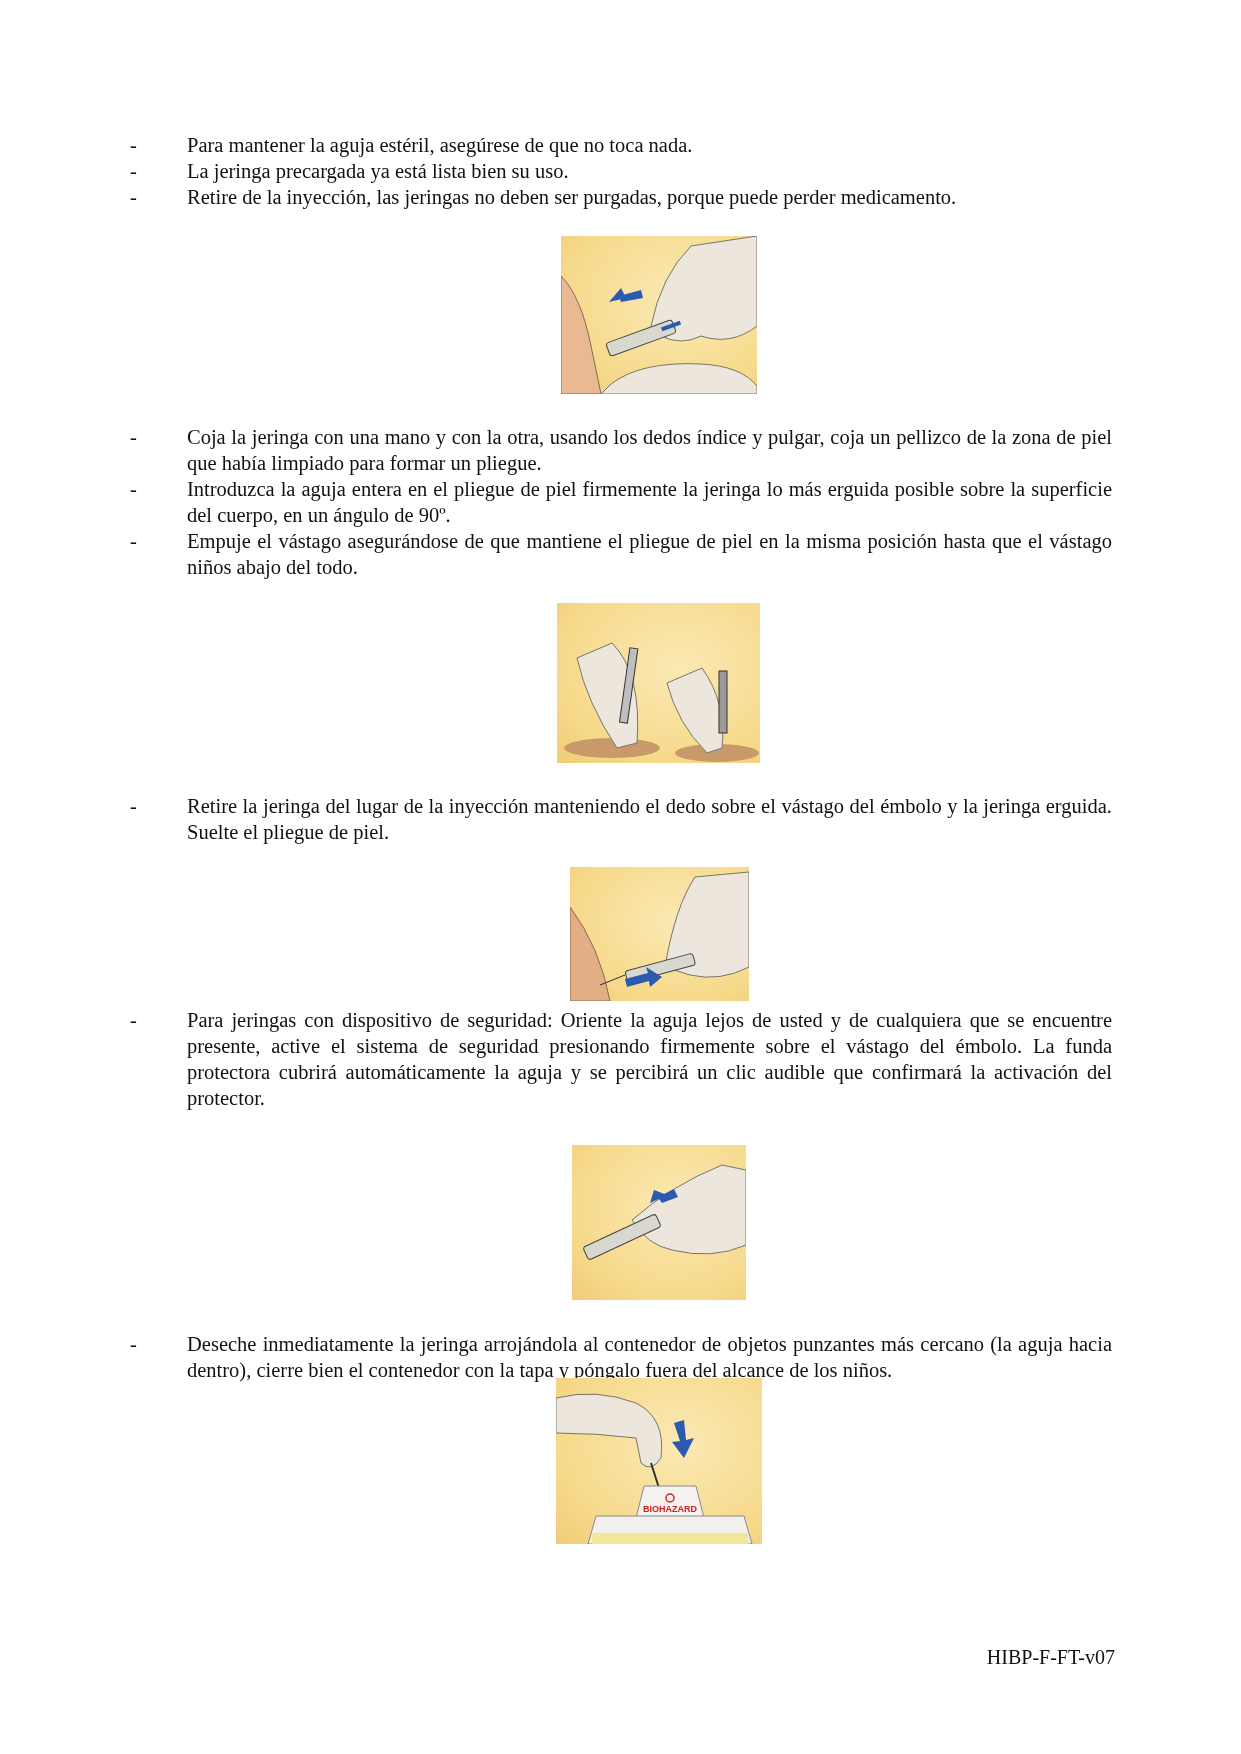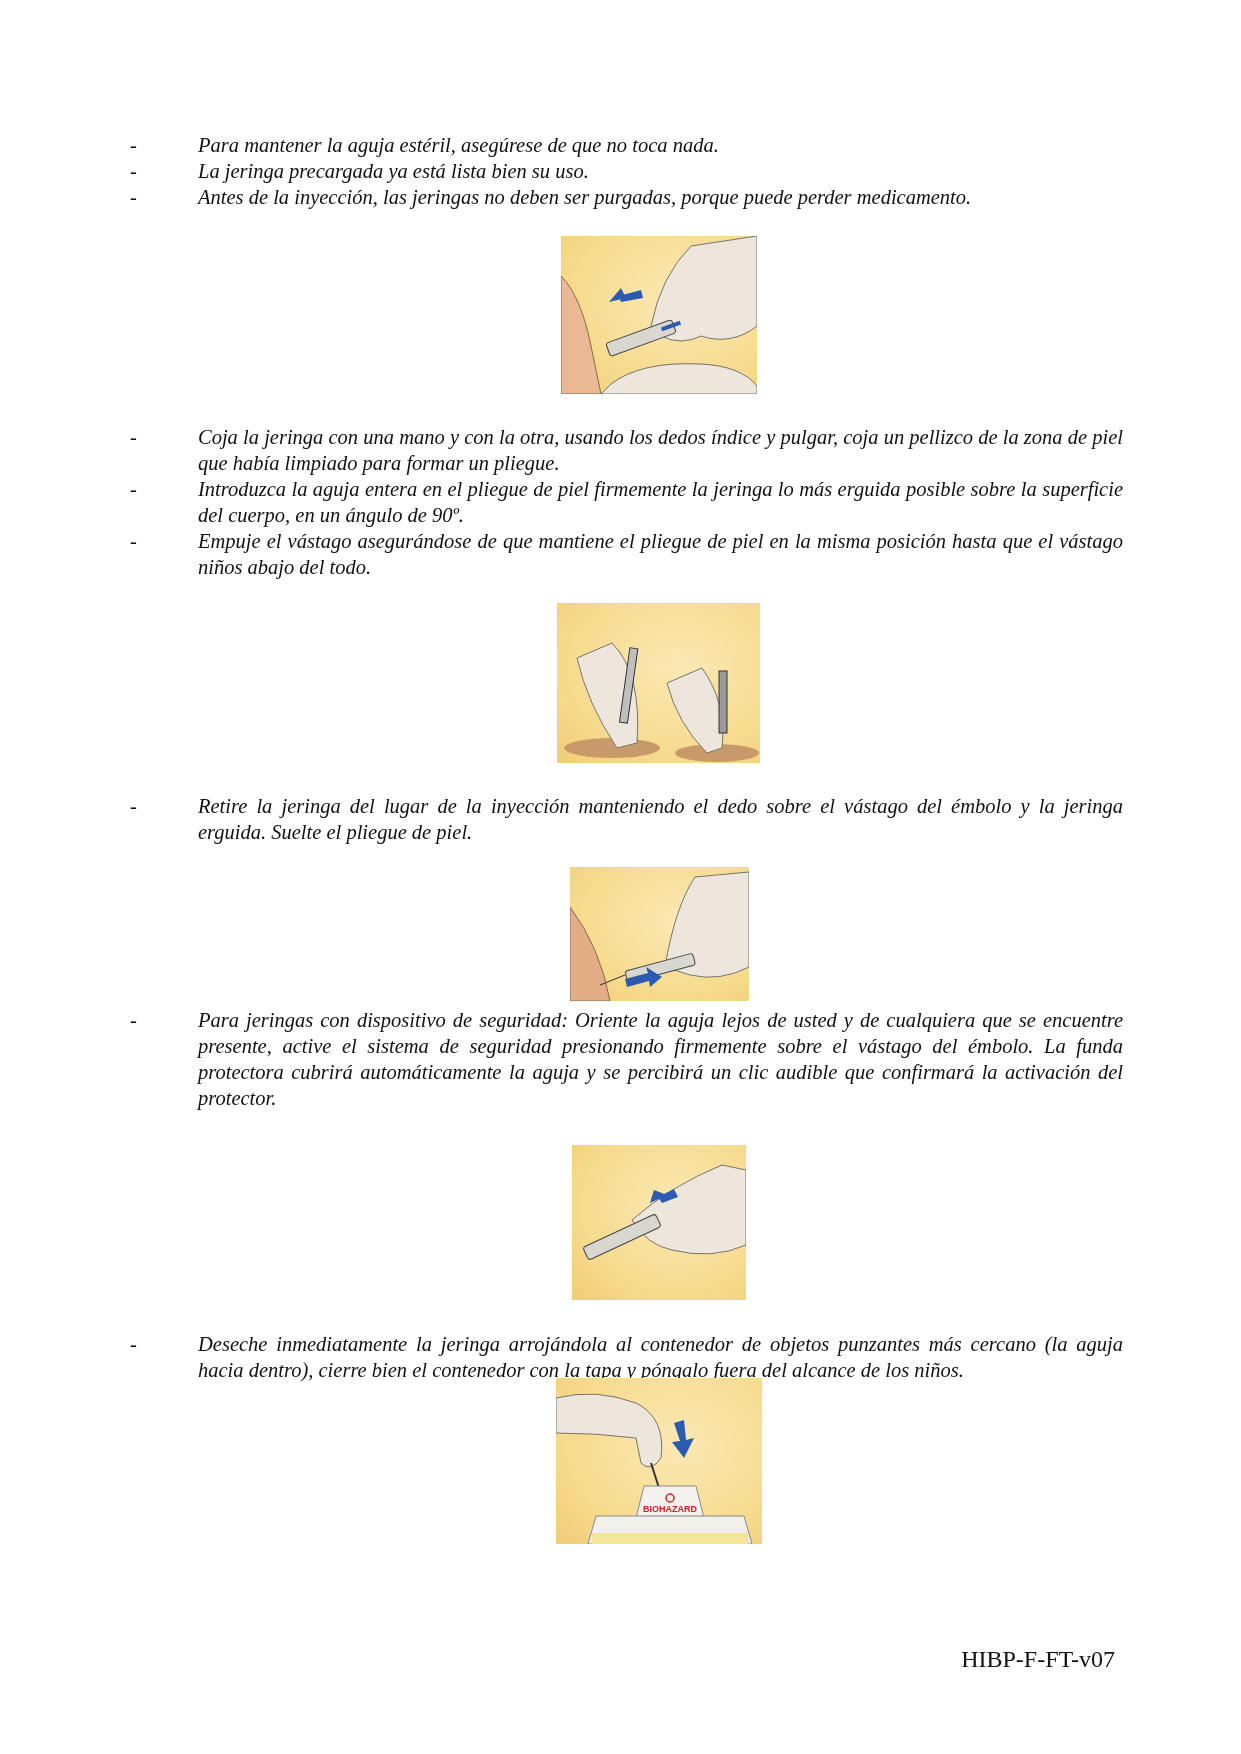--- a/index.html
+++ b/index.html
@@ -7,7 +7,7 @@
          font-family:"Liberation Serif","DejaVu Serif",serif; color:#111; }
   .item { position:absolute; left:130px; width:985px; font-size:20.5px; line-height:26px; }
   .item .dash { position:absolute; left:0; top:0; width:20px; }
-  .item .txt { position:absolute; left:68px; width:925px; text-align:justify;font-style:italic; }
+  .item .txt { position:absolute; left:57px; width:925px; text-align:justify; }
   .illus { position:absolute; overflow:hidden; background:radial-gradient(ellipse at 60% 40%, #fbe9b4 0%, #f6d98a 70%, #f0cc76 100%);text-align:right; }
   .illus svg { width:100%; height:100%; display:block; }
   .footer { position:absolute; left:960px; top:1646px; width:155px; text-align:right; font-size:24px; }

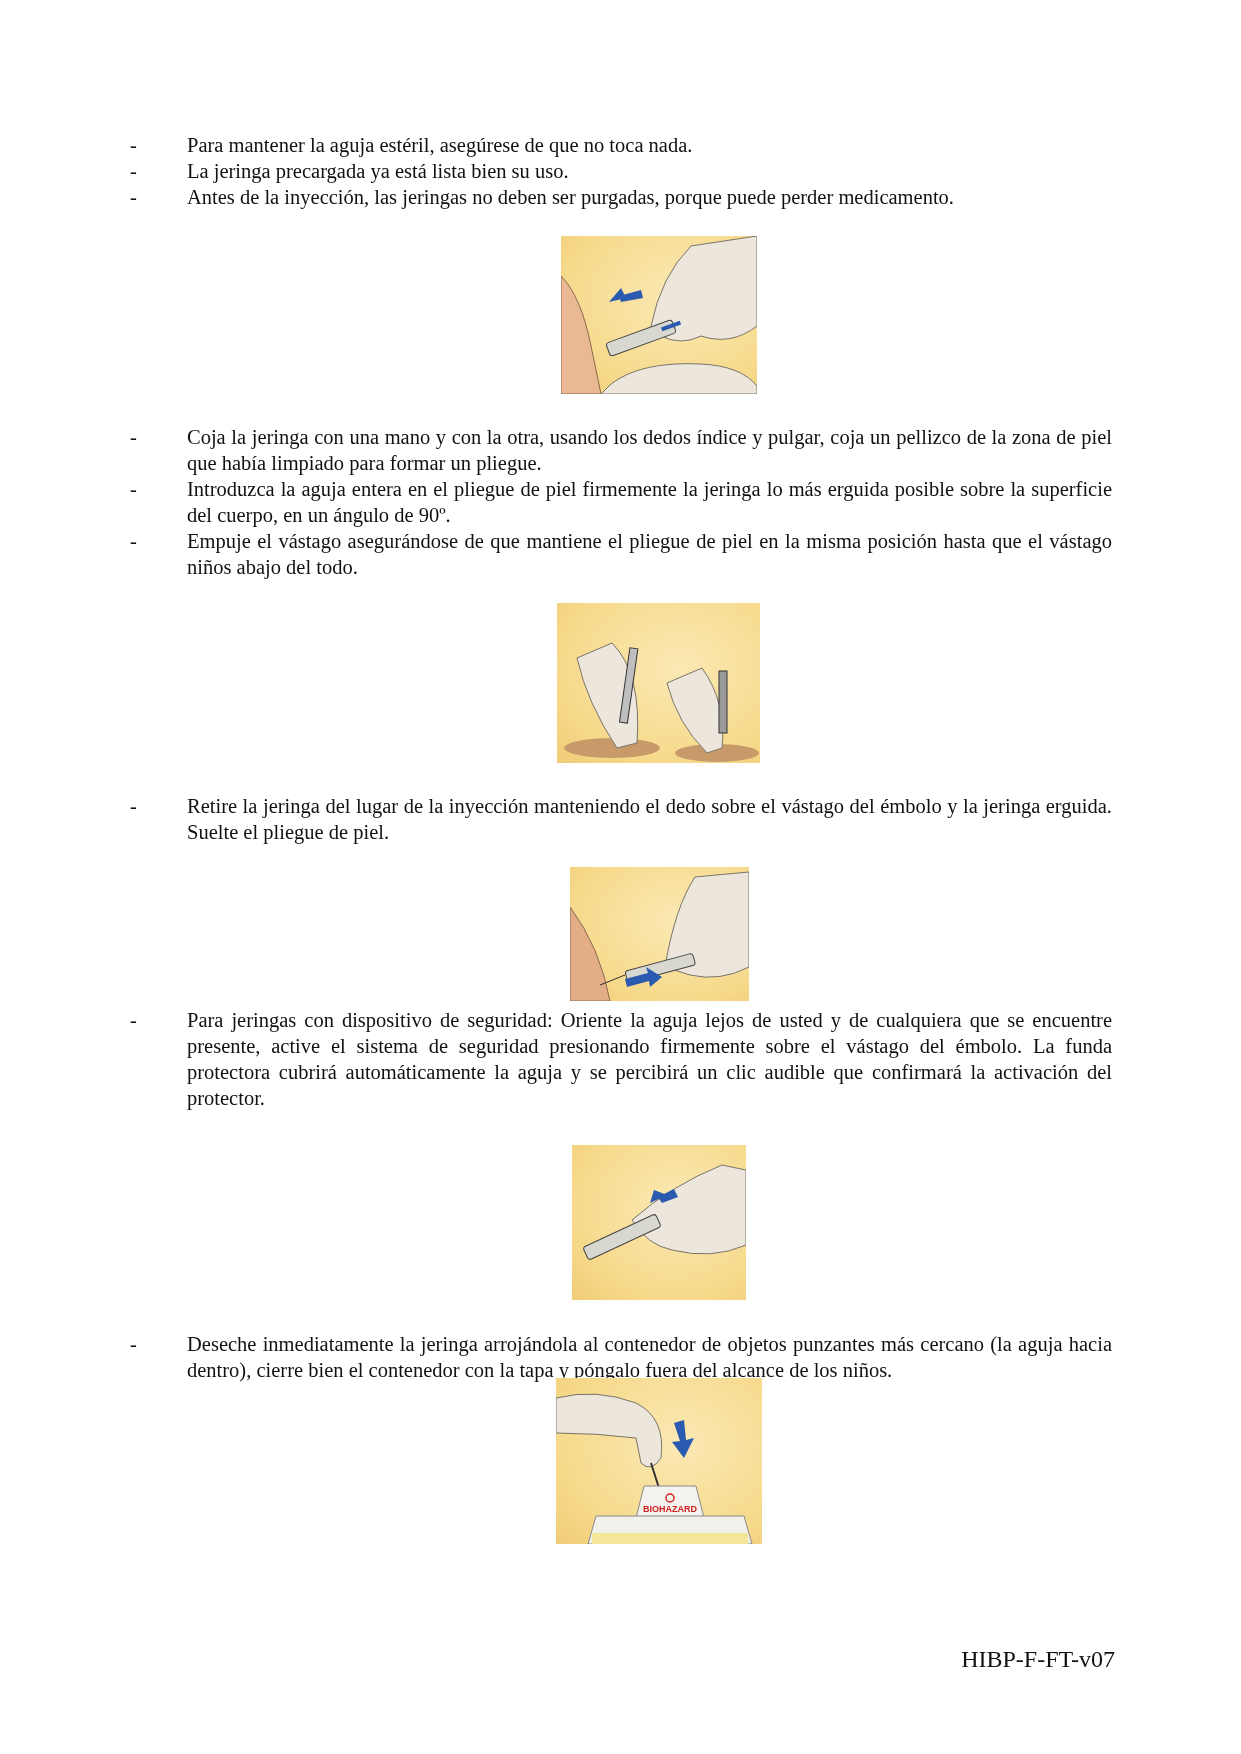--- a/index.html
+++ b/index.html
@@ -25,7 +25,7 @@
 </div>
 <div class="item" style="top:184px">
   <span class="dash">-</span>
-  <span class="txt">Antes de la inyección, las jeringas no deben ser purgadas, porque puede perder medicamento.</span>
+  <span class="txt">Retire de la inyección, las jeringas no deben ser purgadas, porque puede perder medicamento.</span>
 </div>
 
 <div class="illus" style="left:561px;top:236px;width:196px;height:158px">

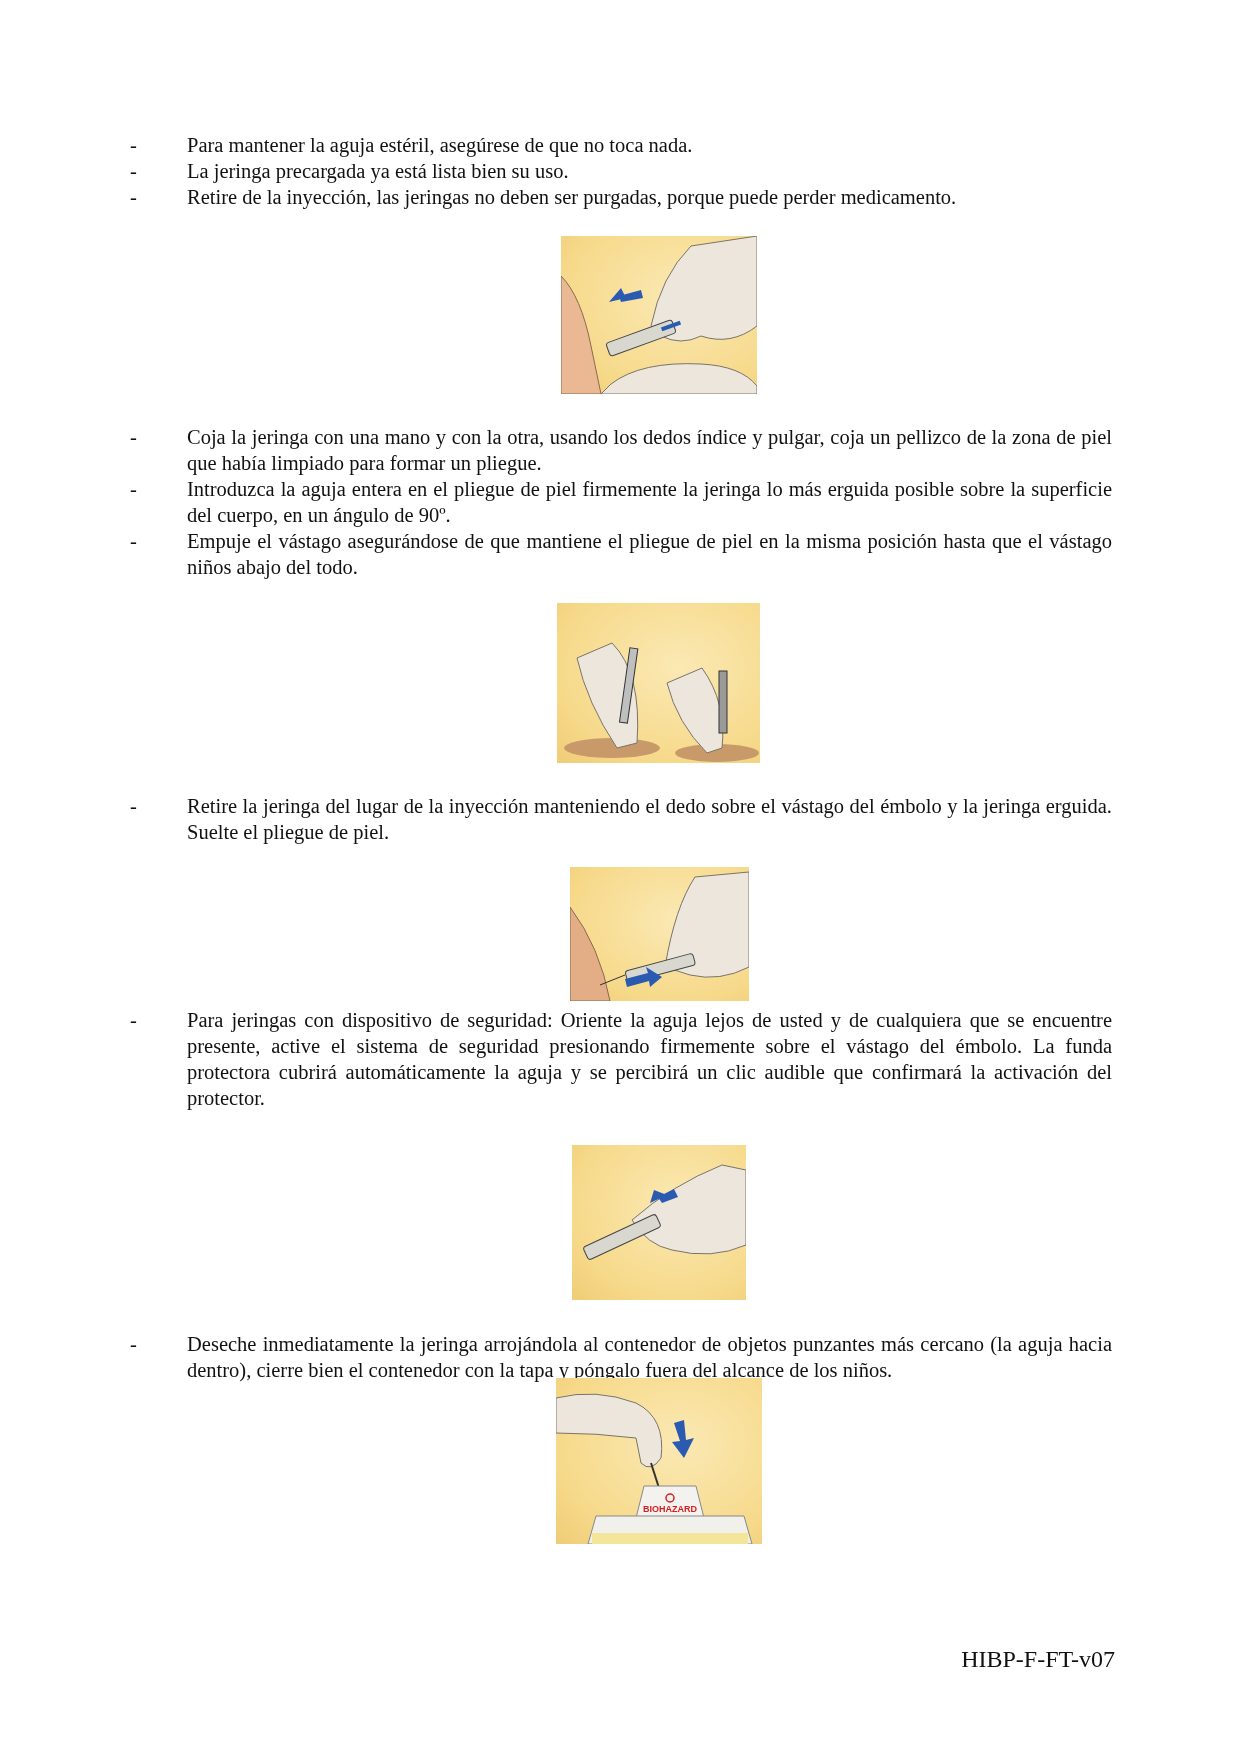--- a/index.html
+++ b/index.html
@@ -10,7 +10,7 @@
   .item .txt { position:absolute; left:57px; width:925px; text-align:justify; }
   .illus { position:absolute; overflow:hidden; background:radial-gradient(ellipse at 60% 40%, #fbe9b4 0%, #f6d98a 70%, #f0cc76 100%);text-align:right; }
   .illus svg { width:100%; height:100%; display:block; }
-  .footer { position:absolute; left:960px; top:1646px; width:155px; text-align:right; font-size:24px; }
+  .footer { position:absolute; left:960px; top:1646px; width:155px; text-align:right; font-size:20px; }
 </style>
 </head>
 <body>

